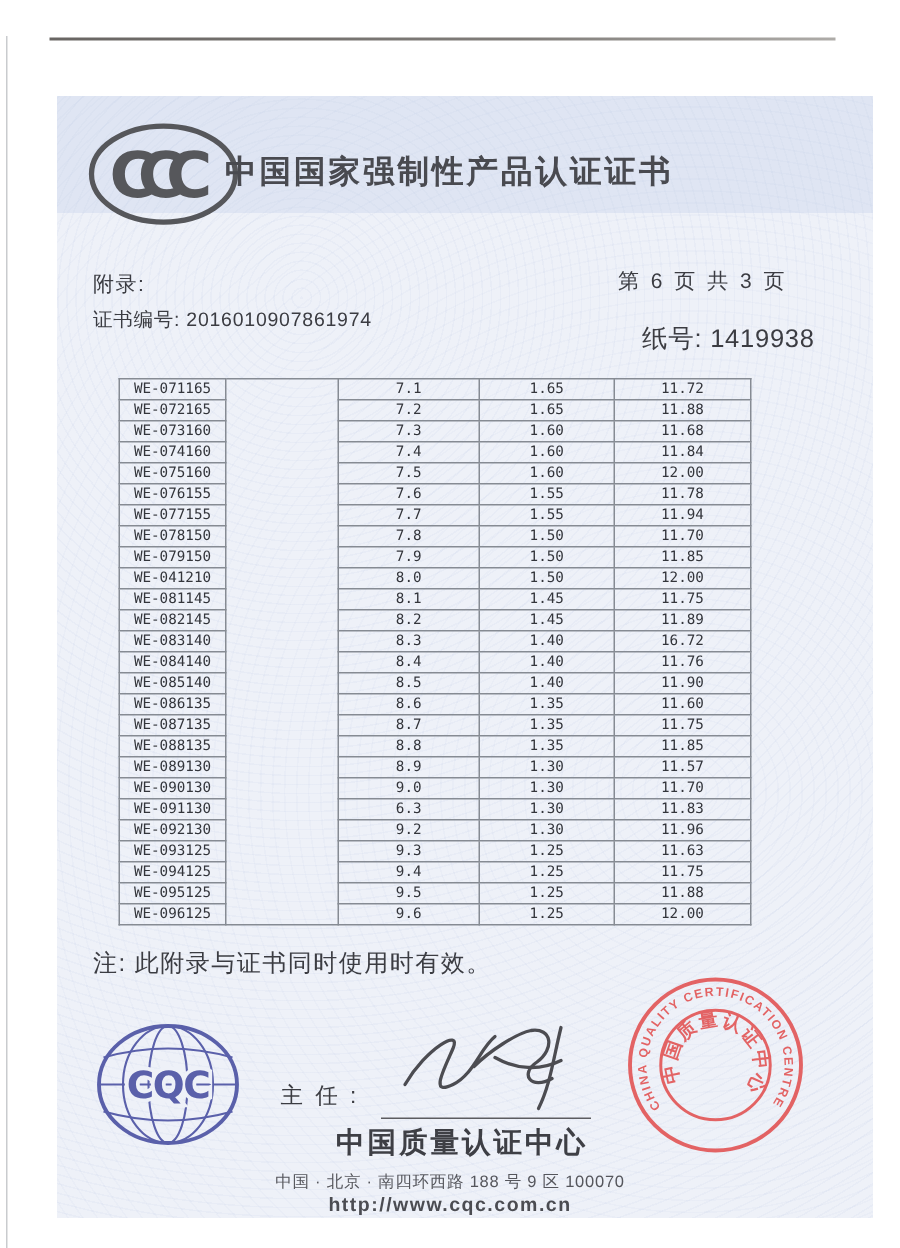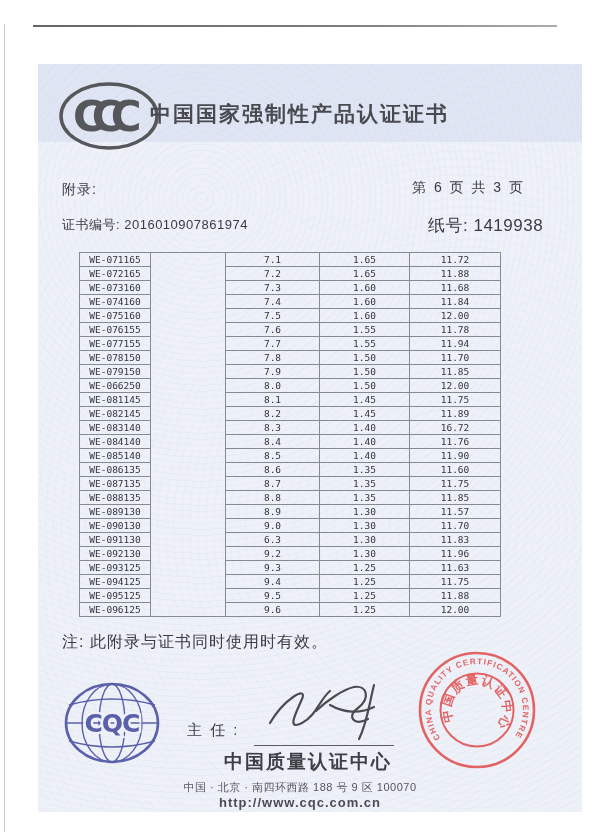--- a/index.html
+++ b/index.html
@@ -19,7 +19,7 @@
         font-size:21px;font-weight:bold;letter-spacing:2px;color:#494a50;}
   .appendix{position:absolute;left:62px;top:157px;font-size:14px;letter-spacing:1px;}
   .page-info{position:absolute;left:412px;top:155px;width:135px;font-size:14px;letter-spacing:2px;}
-  .cert-line{position:absolute;left:62px;top:192px;font-size:13px;letter-spacing:.5px;}
+  .cert-line{position:absolute;left:62px;top:180px;font-size:13px;letter-spacing:.5px;}
   .paper-line{position:absolute;left:428px;top:190px;font-size:17px;letter-spacing:.5px;}
   .table-wrap{position:absolute;left:79px;top:228px;border-radius:14px;}
   table{border-collapse:collapse;table-layout:fixed;}

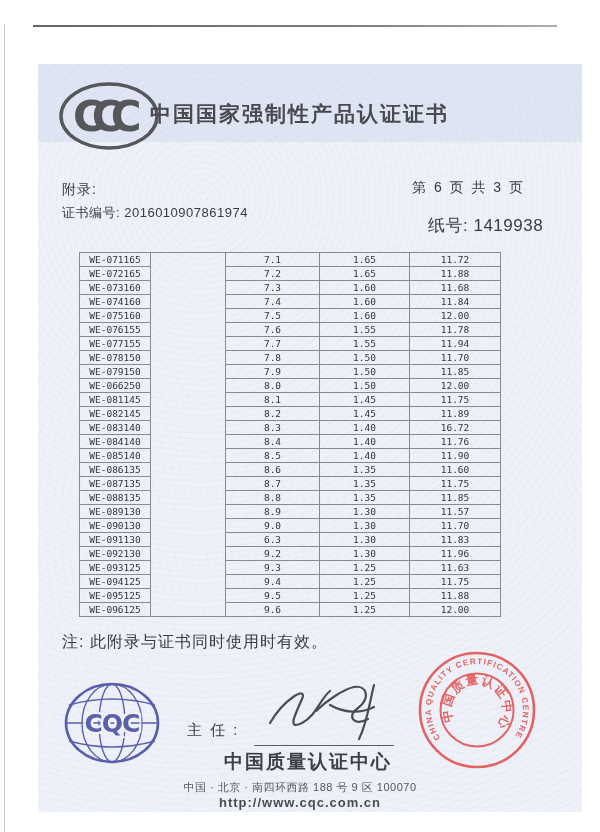--- a/index.html
+++ b/index.html
@@ -128,7 +128,7 @@
             <td>11.85</td>
           </tr>
           <tr>
-            <td>WE-066250</td>
+            <td>WE-041210</td>
             <td>8.0</td>
             <td>1.50</td>
             <td>12.00</td>

